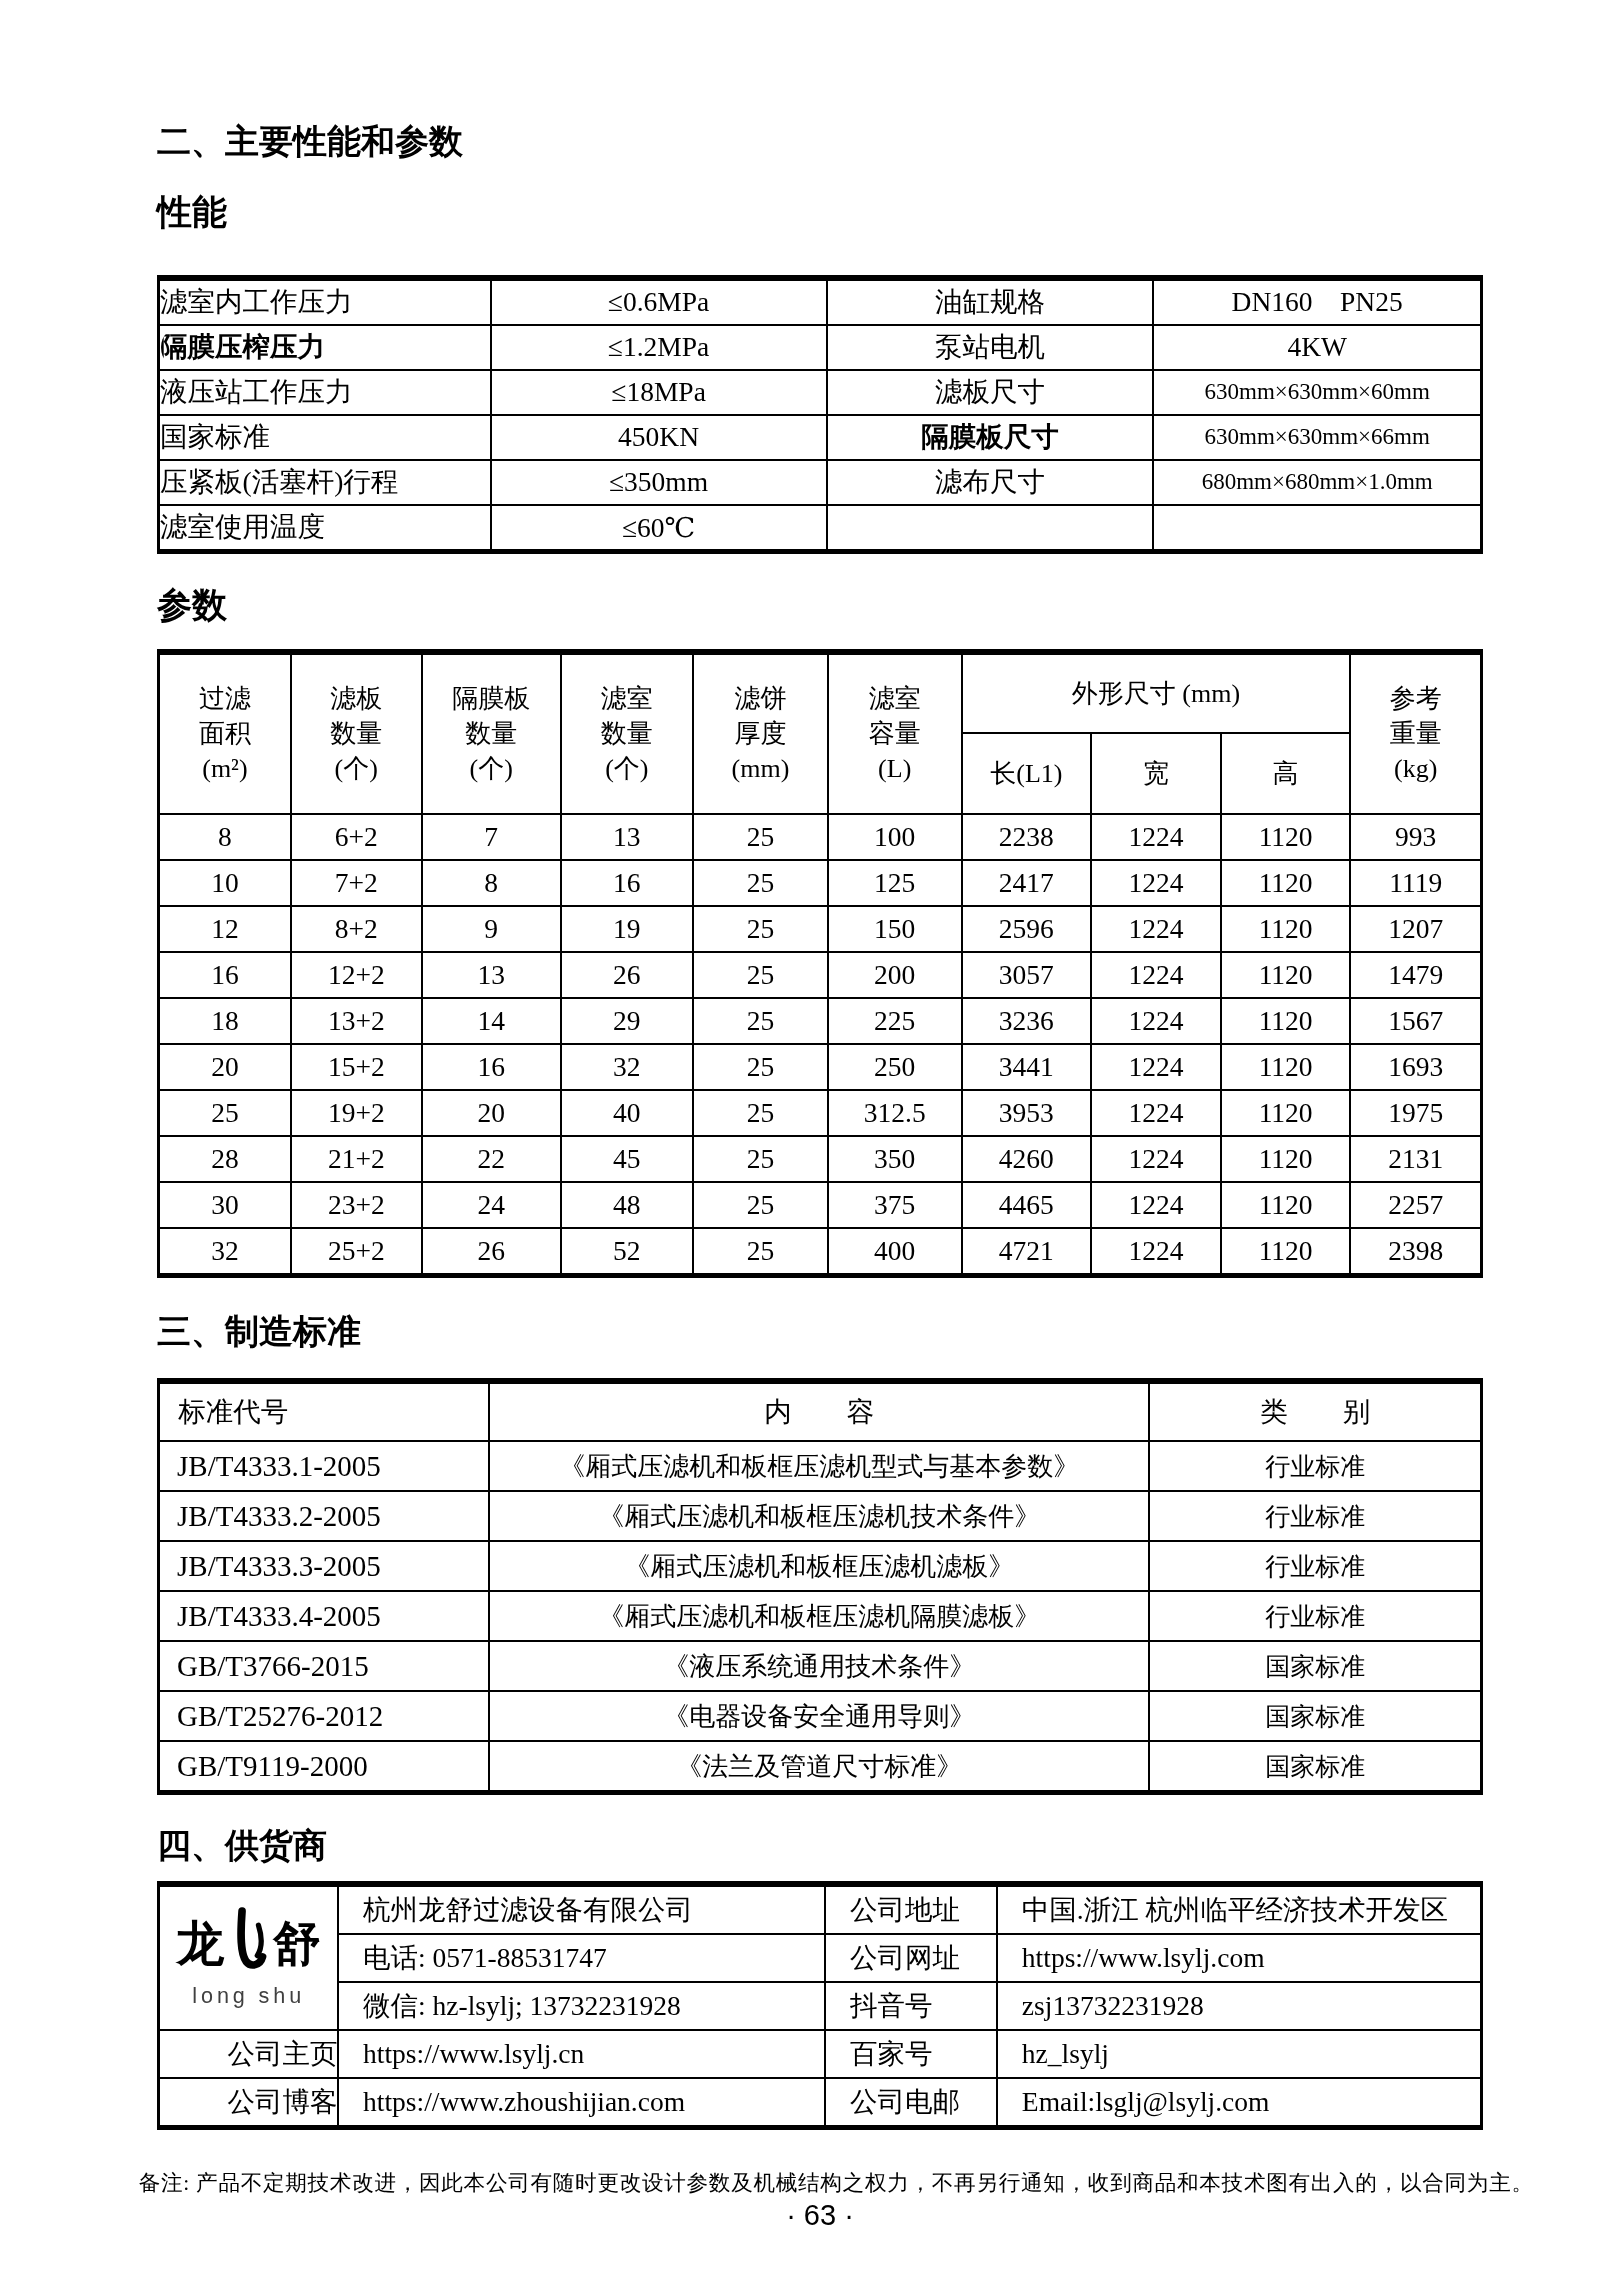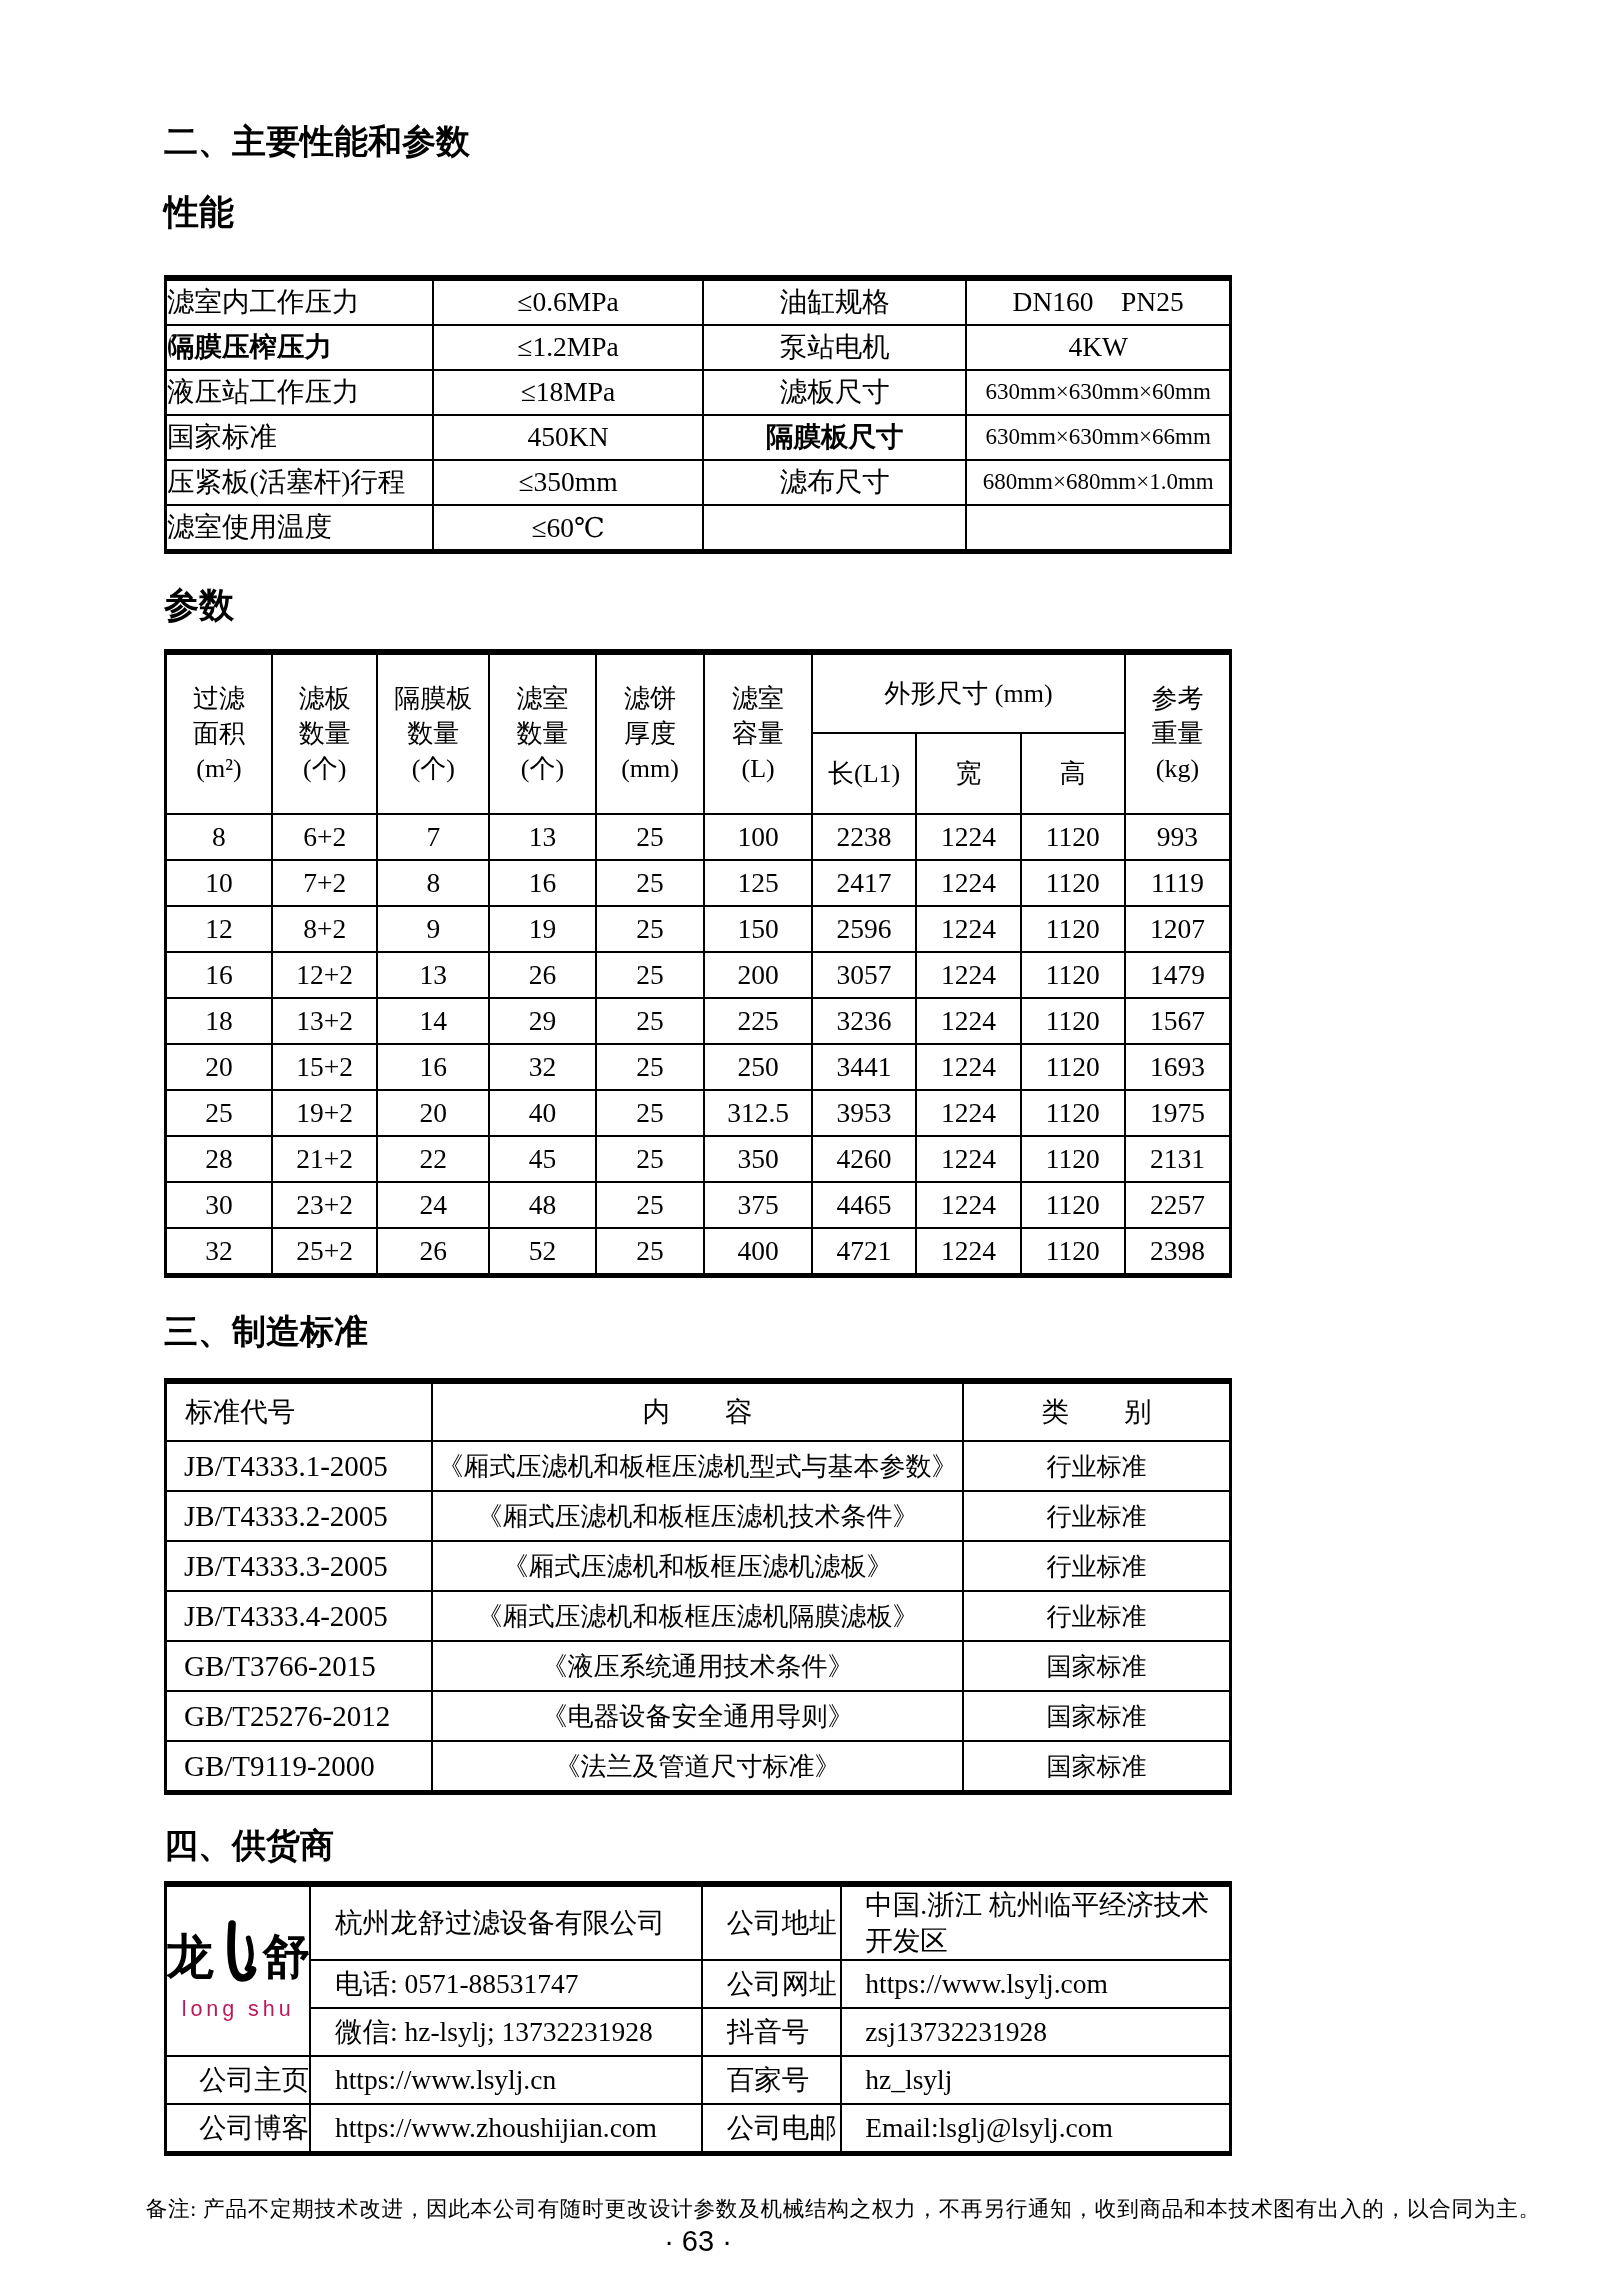--- a/index.html
+++ b/index.html
@@ -9,7 +9,7 @@
     font-family:"Liberation Serif","DejaVu Serif",serif;
     overflow:hidden;
   }
-  .content{position:absolute;left:164px;top:0;width:1068px;}
+  .content{position:absolute;left:157px;top:0;width:1326px;}
 
   .sec-title{margin:0;font-size:34px;font-weight:700;line-height:1.15;}
   .sec2-title{padding-top:122px;}

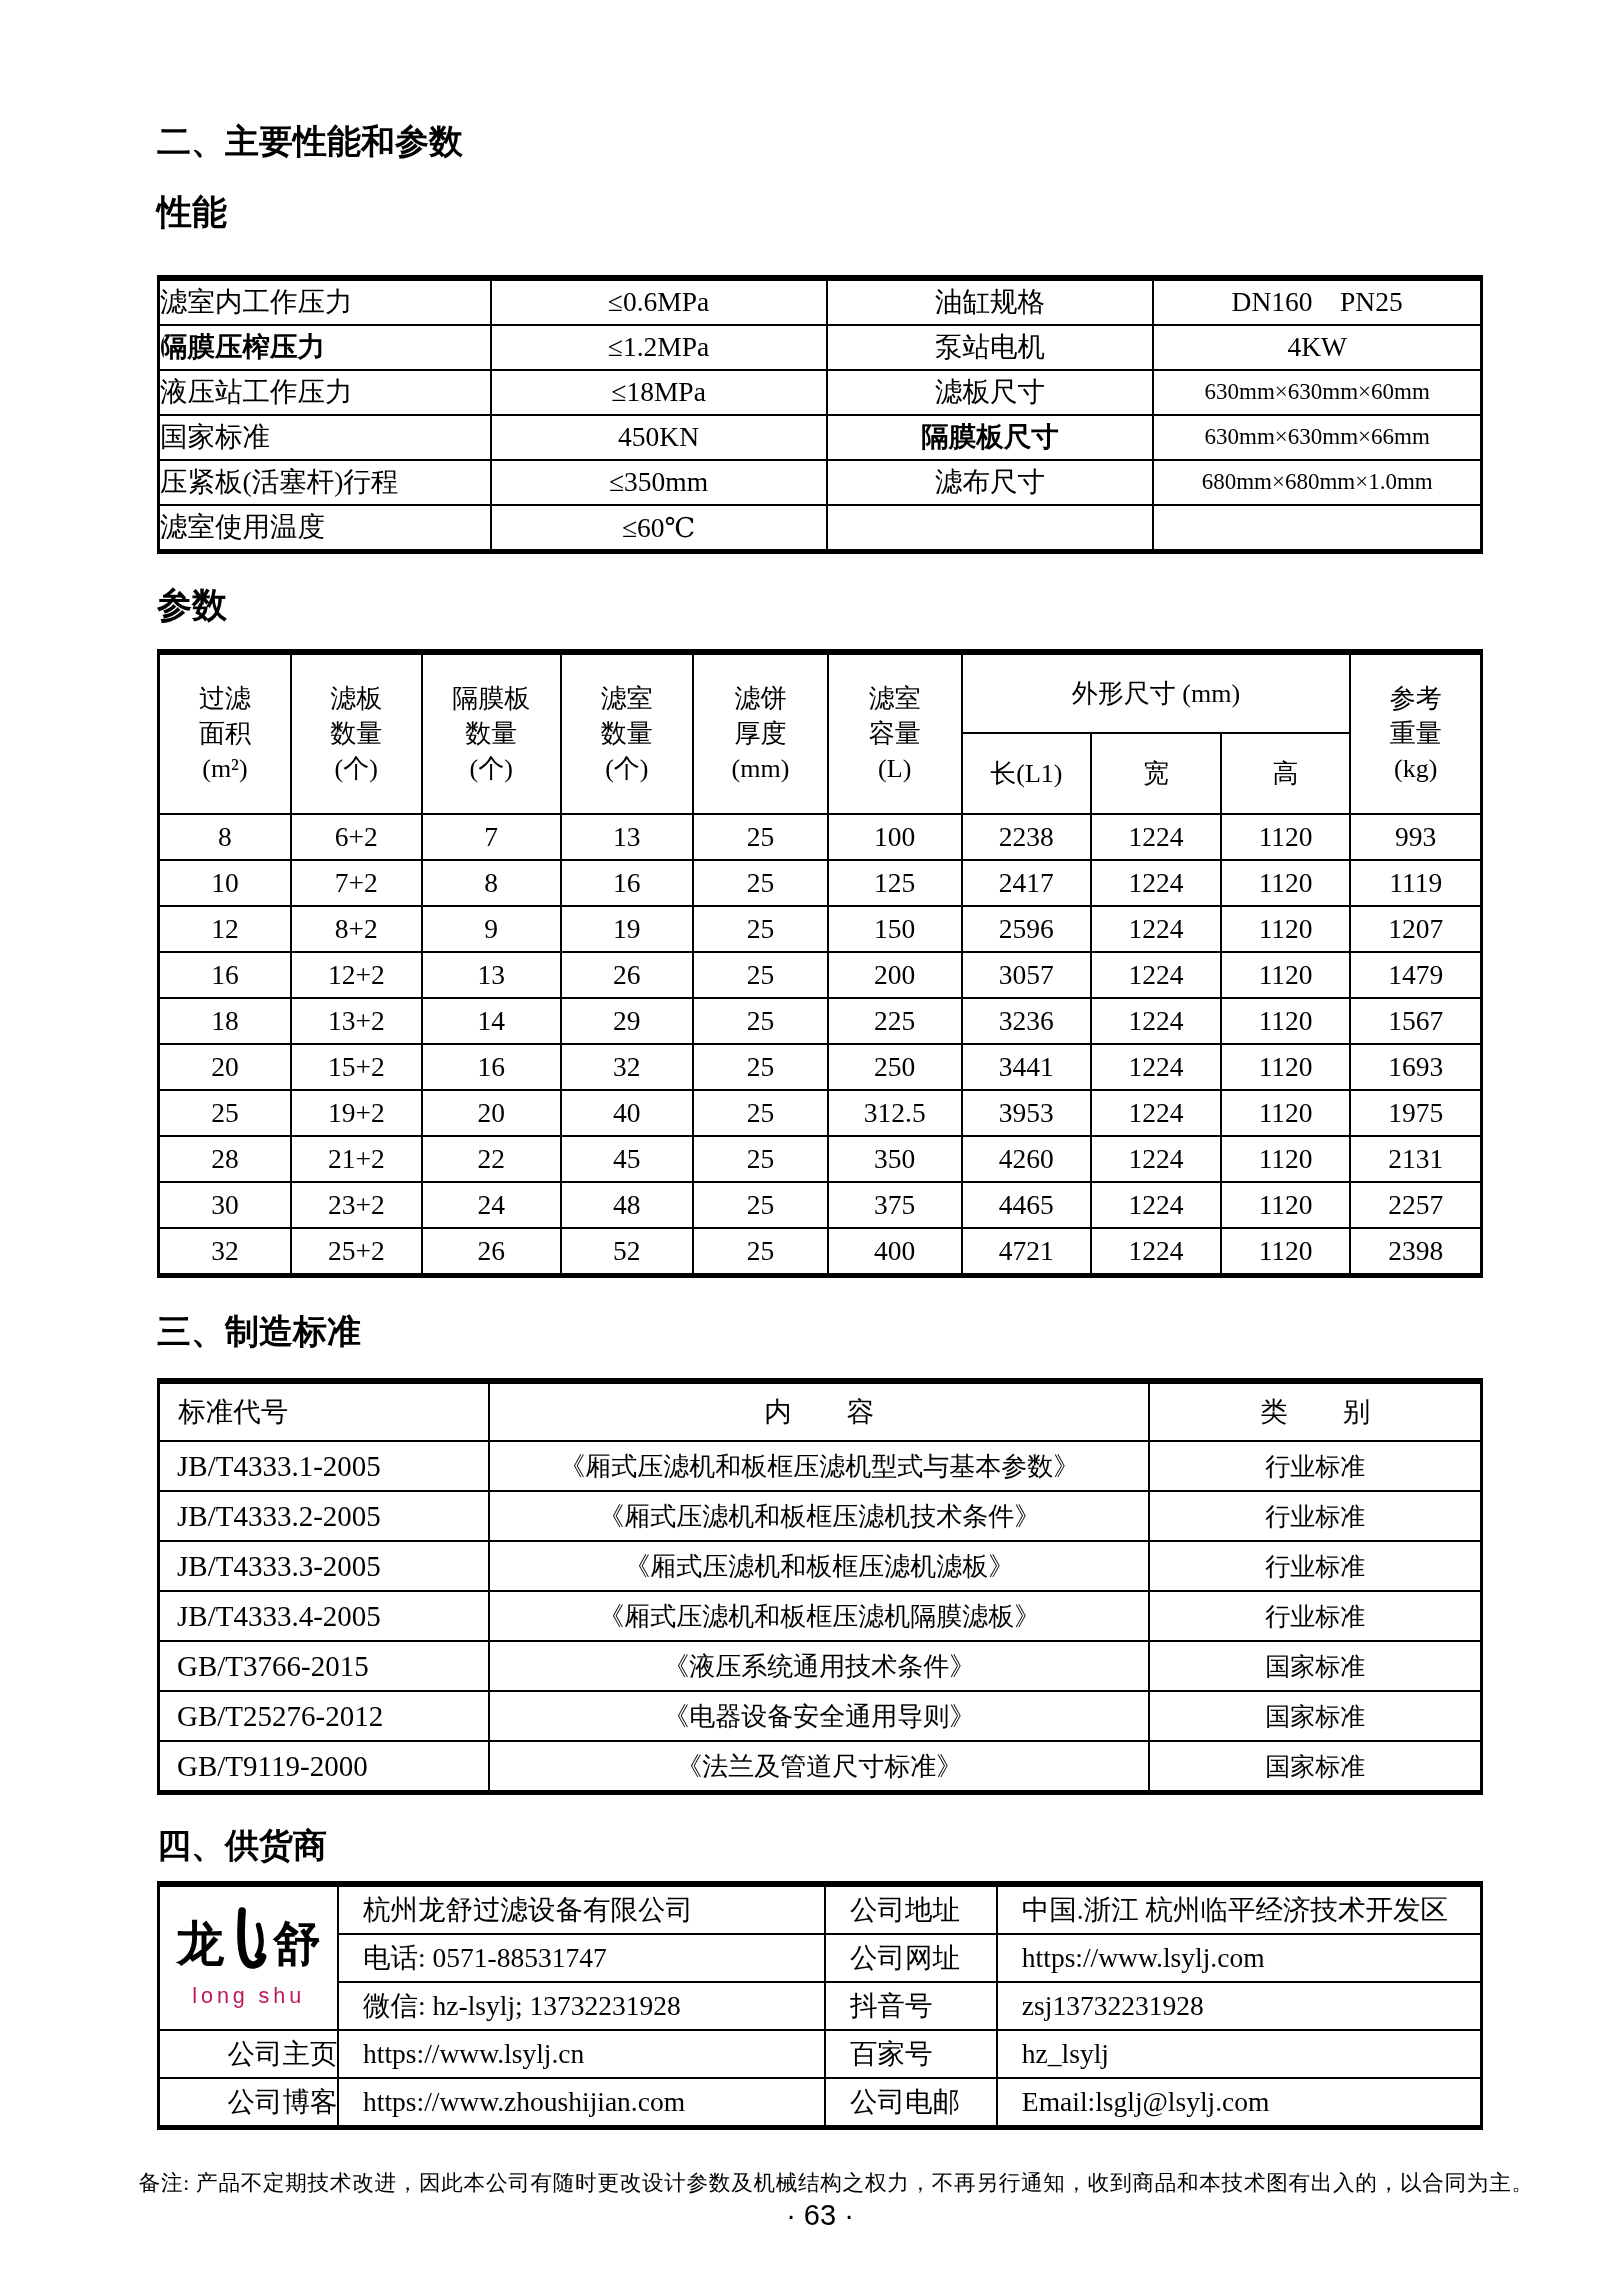--- a/index.html
+++ b/index.html
@@ -53,7 +53,7 @@
   .logo-row{display:flex;align-items:center;gap:3.9px;}
   .logo-char{font-size:48px;font-weight:700;line-height:1;}
   .logo-sub{font-family:"Liberation Sans","DejaVu Sans",sans-serif;
-            font-size:21.6px;letter-spacing:3.9px;margin-top:1.3px;color:#be185d;}
+            font-size:21.6px;letter-spacing:3.9px;margin-top:1.3px;color:#404040;}
 
   
   .footer-note{margin-top:38px;margin-left:-18.3px;width:1394px;

